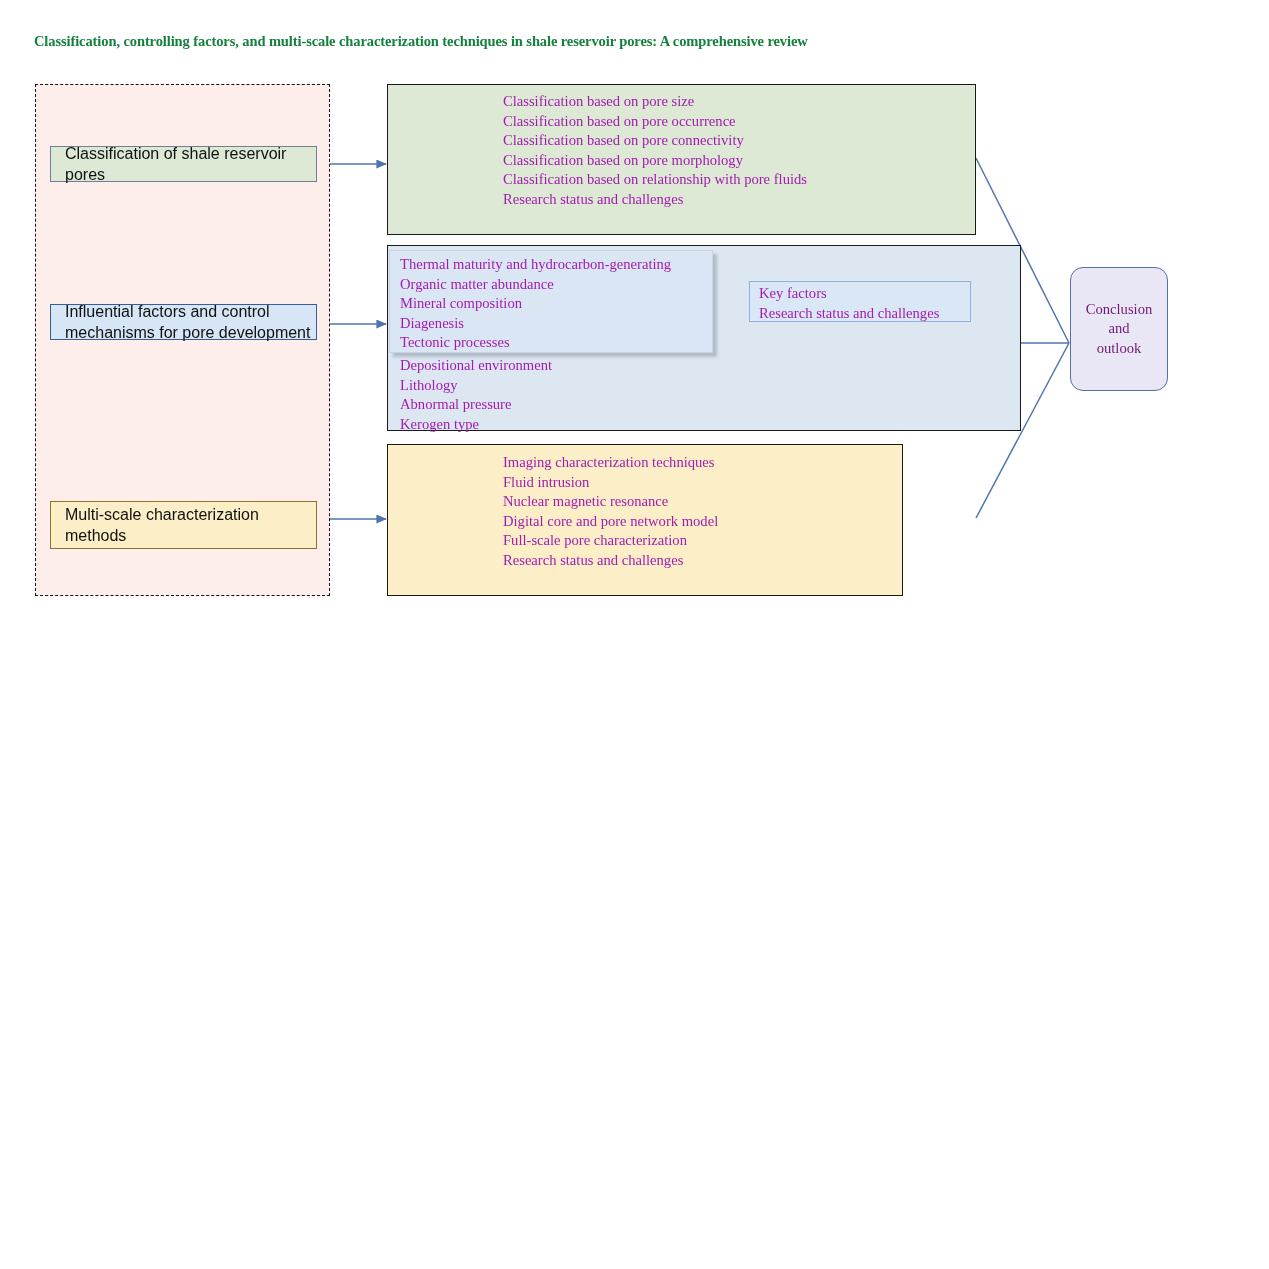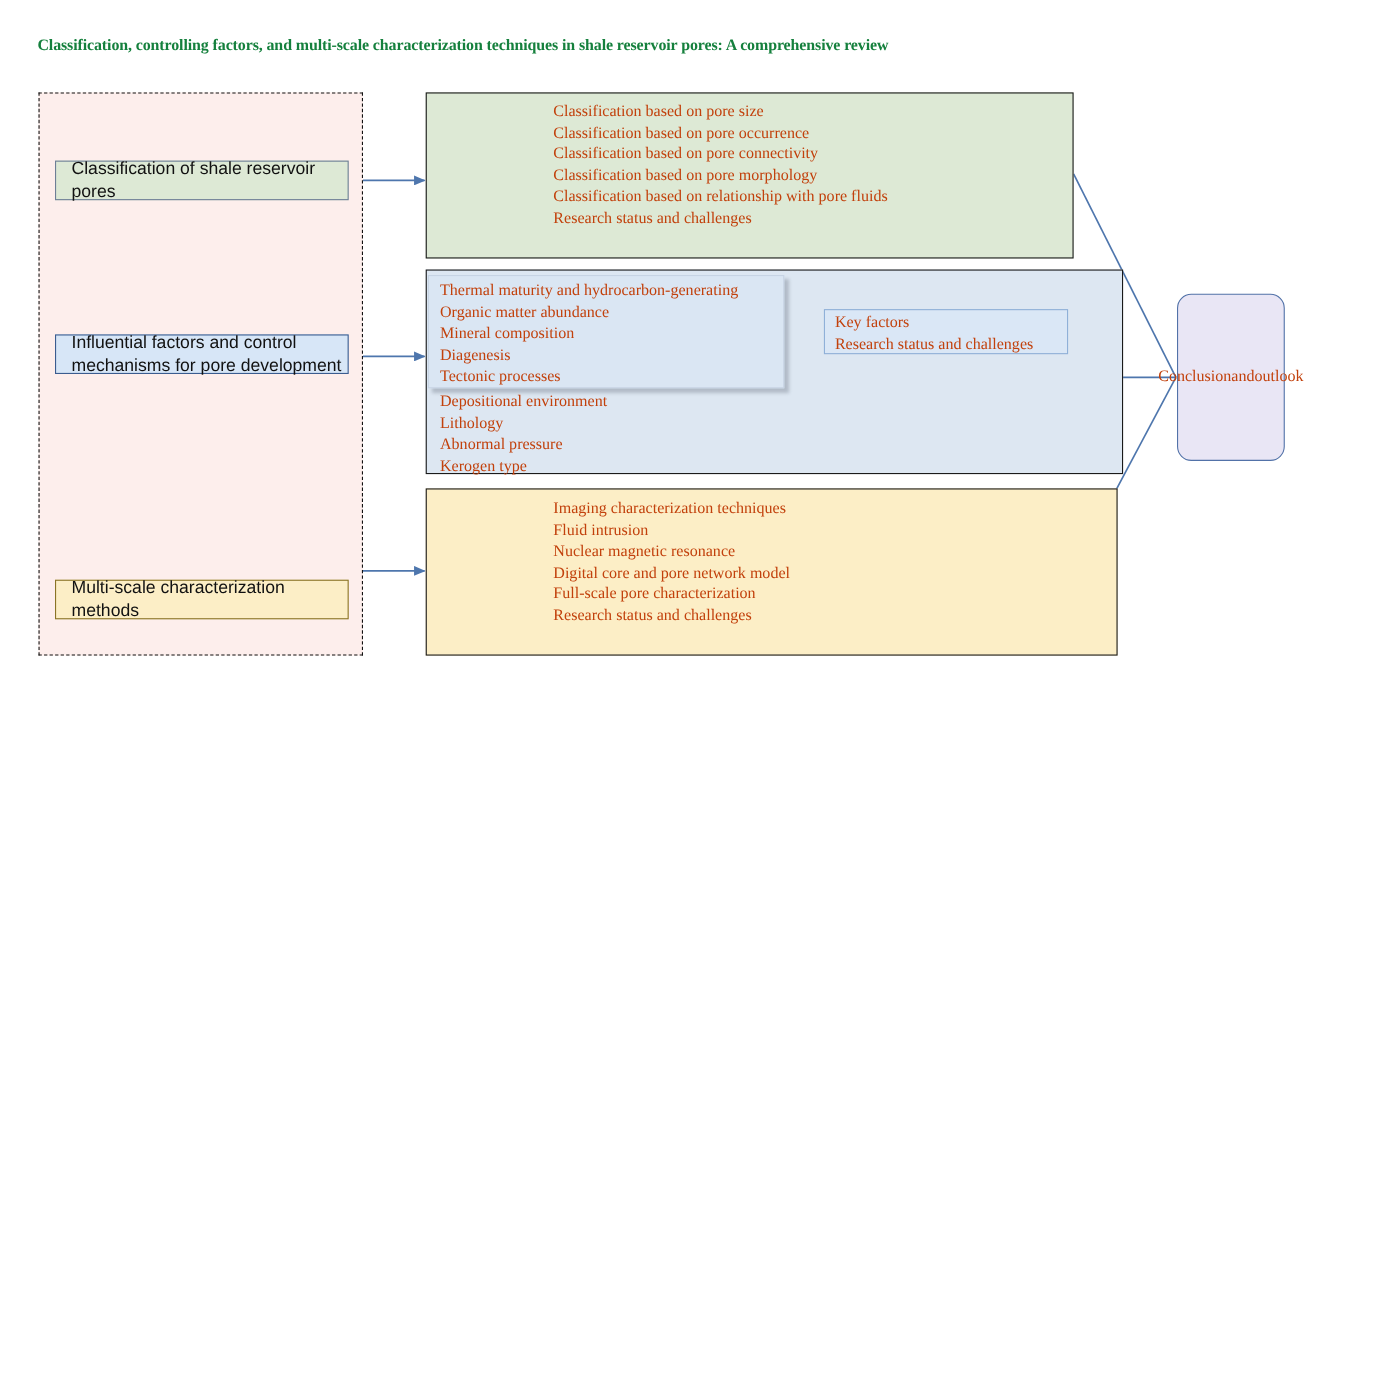--- a/index.html
+++ b/index.html
@@ -89,7 +89,7 @@
     font-family: "Liberation Serif", serif;
     font-size: 14.6px;
     line-height: 19.5px;
-    color: #c2410c;
+    color: #a21caf;
   }
   .panel-green .list { padding-top: 7px; padding-left: 115px; }
   .panel-yellow .list { padding-top: 8px; padding-left: 115px; }

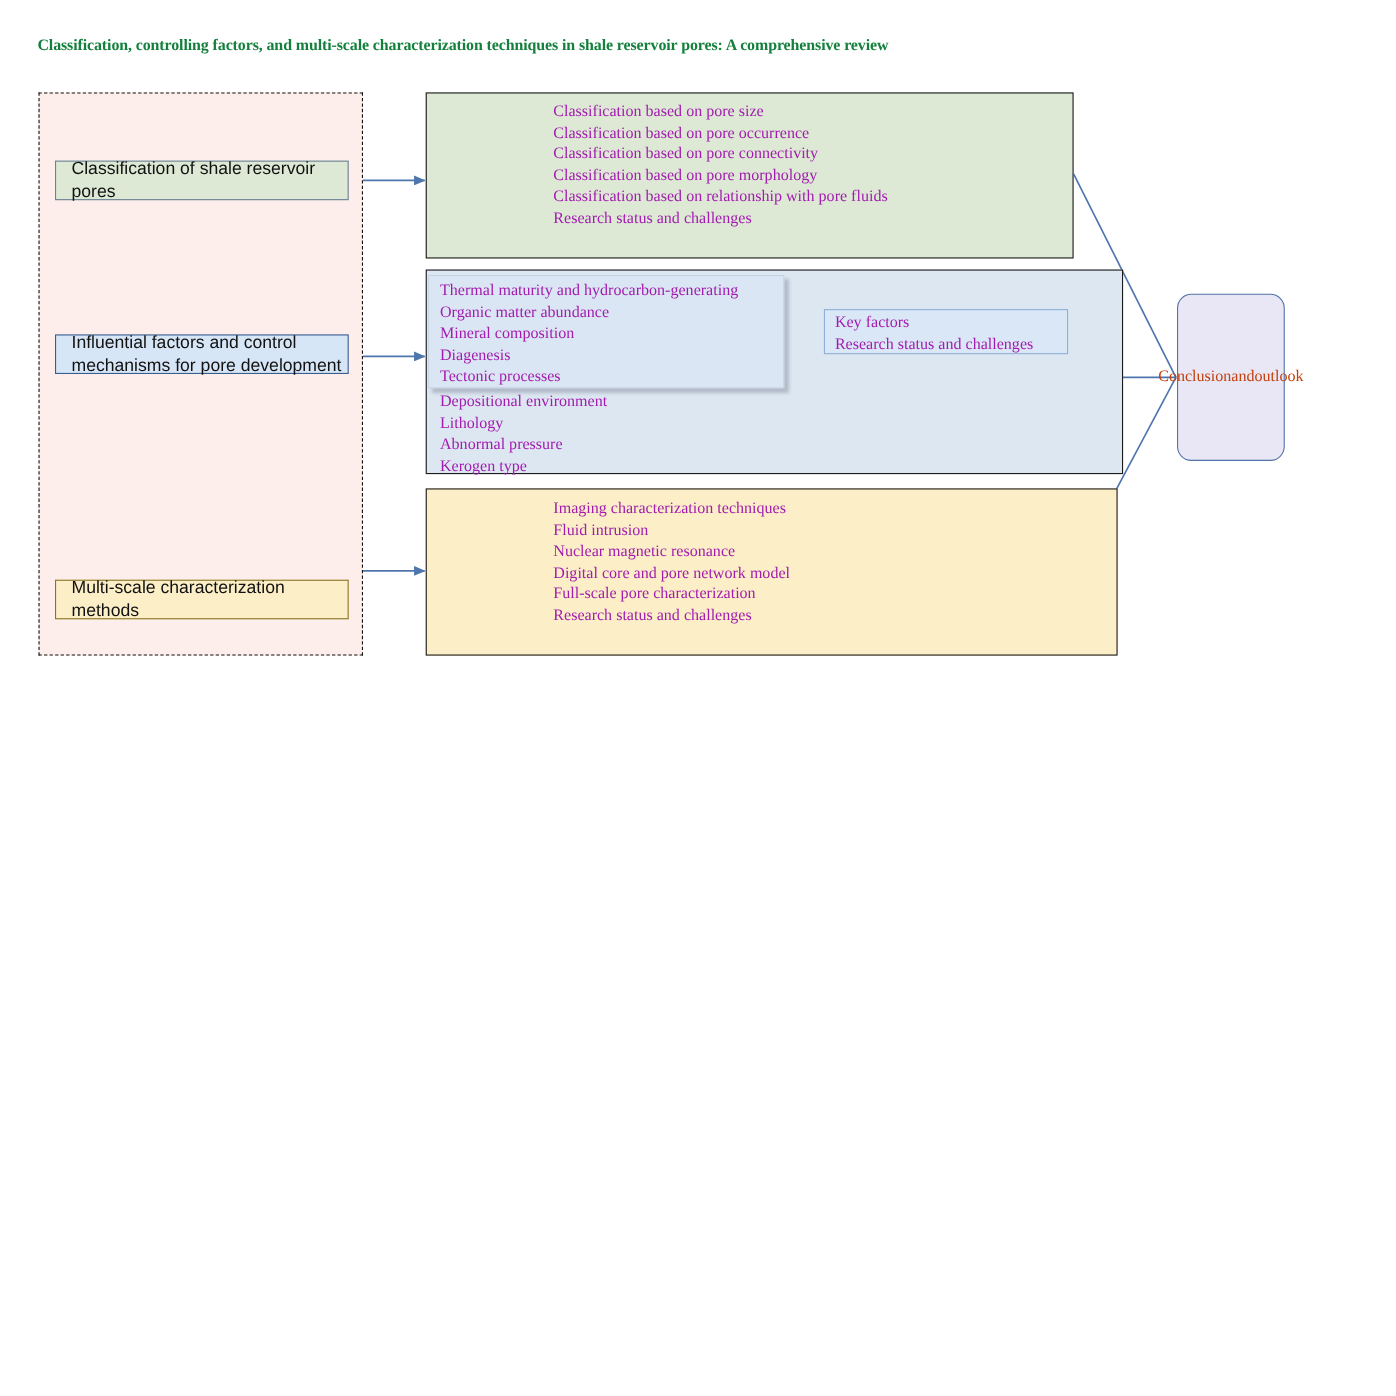--- a/index.html
+++ b/index.html
@@ -125,19 +125,19 @@
   .conclusion {
     position: absolute;
     left: 1070px; top: 267px;
-    width: 98px; height: 152px;
+    width: 98px; height: 124px;
     box-sizing: border-box;
     background: #e9e6f5;
     border: 1.2px solid #5272a8;
     border-radius: 13px;
     display: flex;
-    flex-direction: row;
+    flex-direction: column;
     align-items: center;
     justify-content: center;
     font-family: "Liberation Serif", serif;
     font-size: 14.6px;
     line-height: 19.5px;
-    color: #c2410c;
+    color: #701a75;
   }
 
   .connectors {

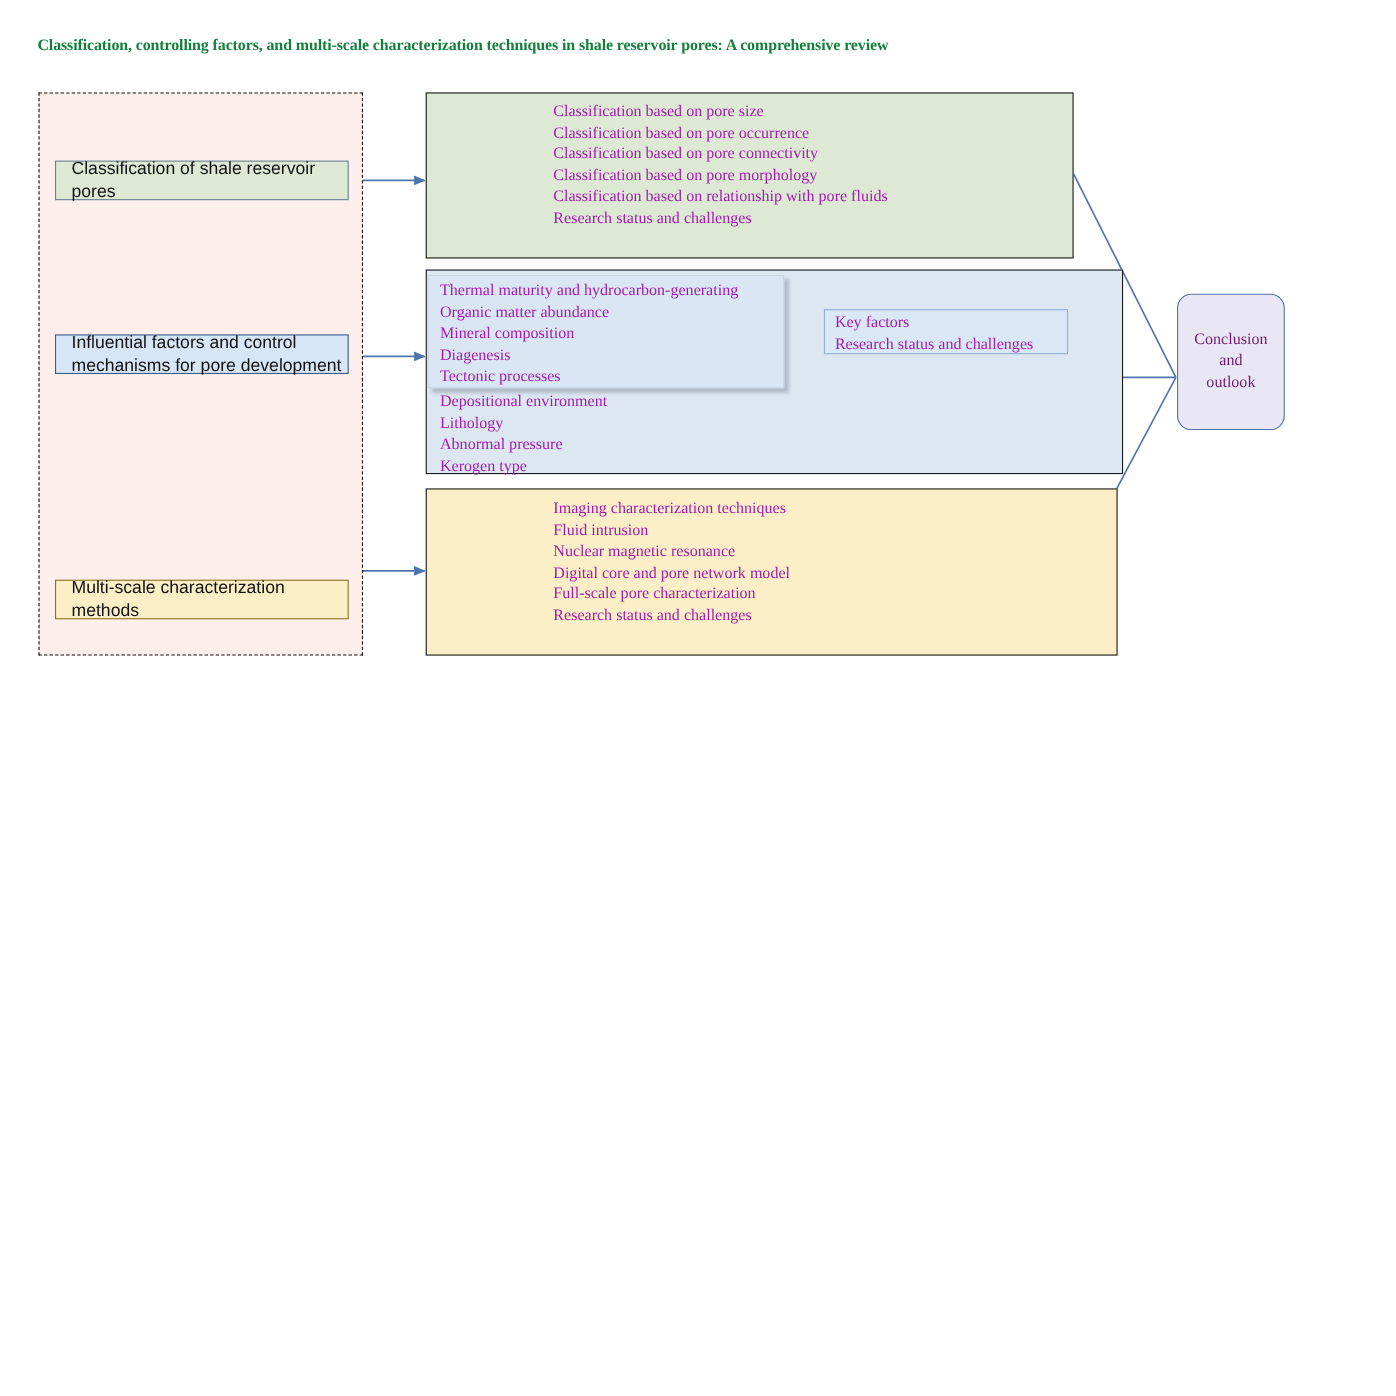--- a/index.html
+++ b/index.html
@@ -78,7 +78,7 @@
     background: #dde7f2; border: 1.4px solid #1a1a1a;
   }
   .panel-yellow {
-    left: 387px; top: 444px; width: 629px; height: 152px;
+    left: 387px; top: 444px; width: 516px; height: 152px;
     background: #fceec6; border: 1.4px solid #1a1a1a;
   }
 

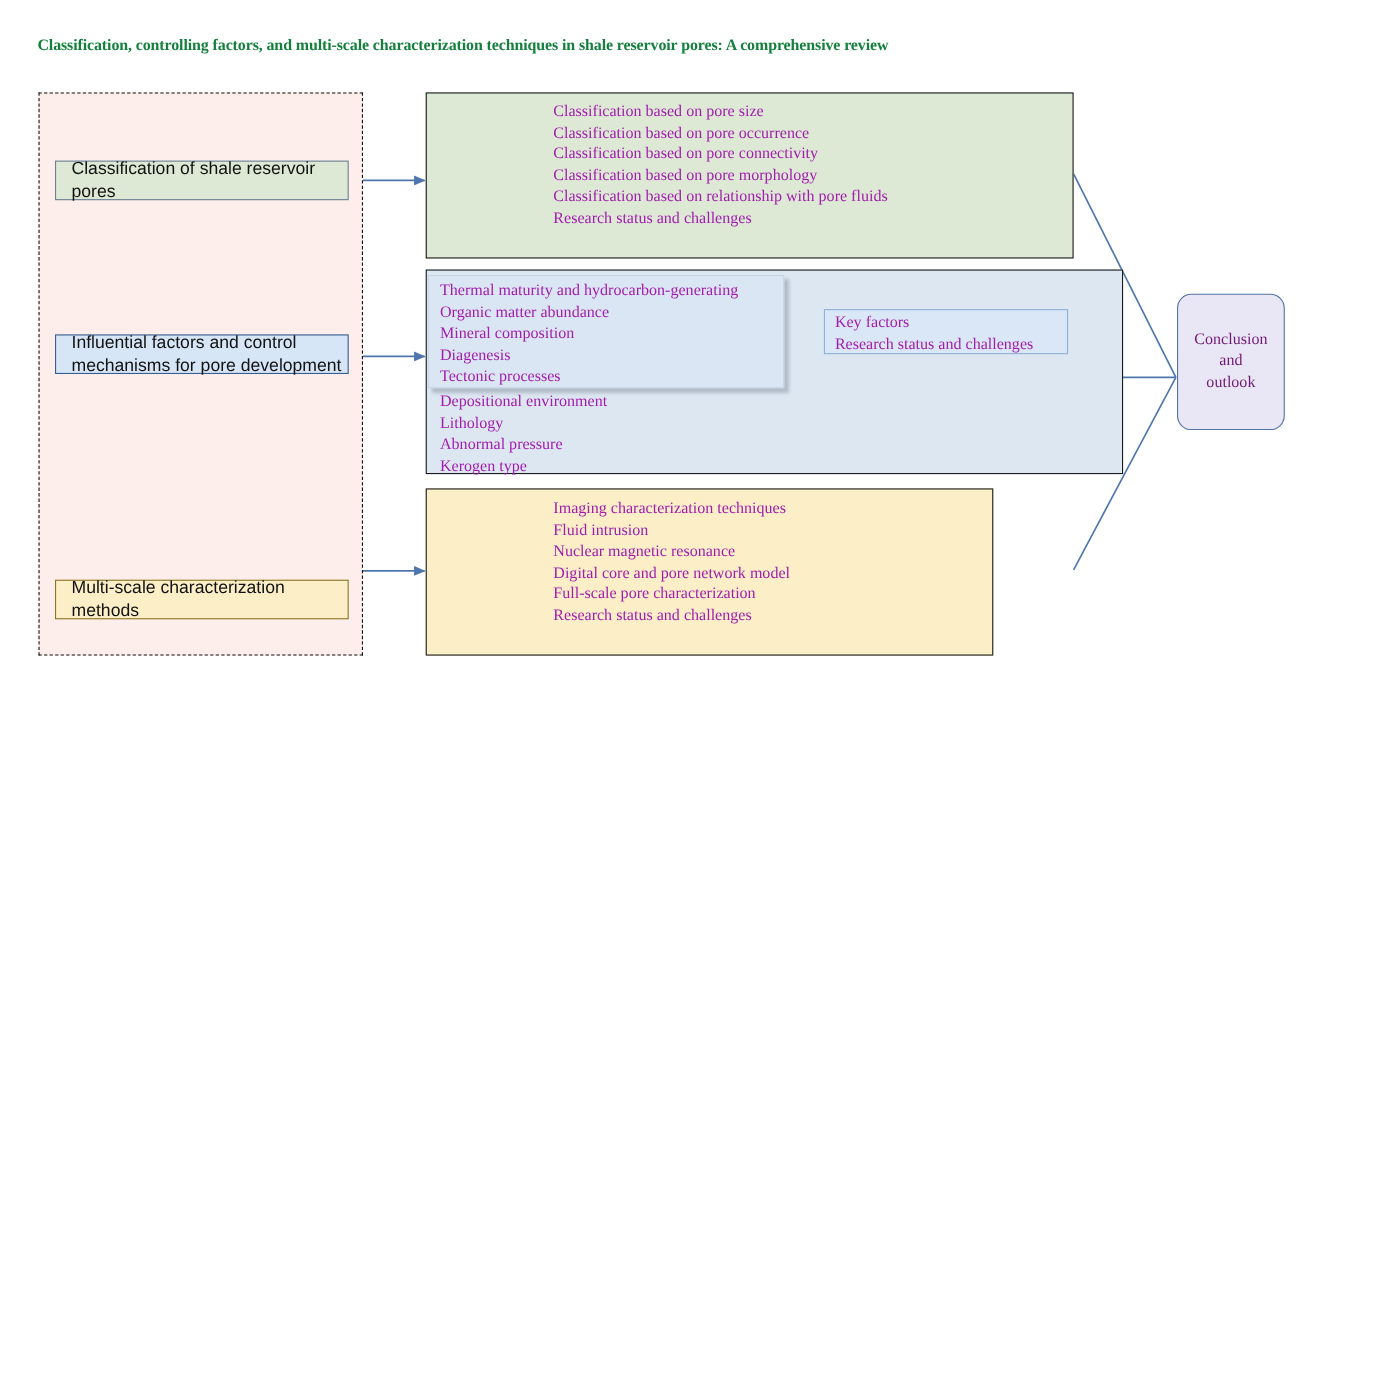--- a/index.html
+++ b/index.html
@@ -60,8 +60,8 @@
     background: #d7e6f7; border: 1.2px solid #3b5c8f;
   }
   .lbox-yellow {
-    left: 50px; top: 501px; width: 267px; height: 36px;
-    background: #fceec6; border: 1.2px solid #8a7426; margin-top: 26px;
+    left: 50px; top: 501px; width: 267px; height: 48px;
+    background: #fceec6; border: 1.2px solid #8a7426;
   }
 
   

